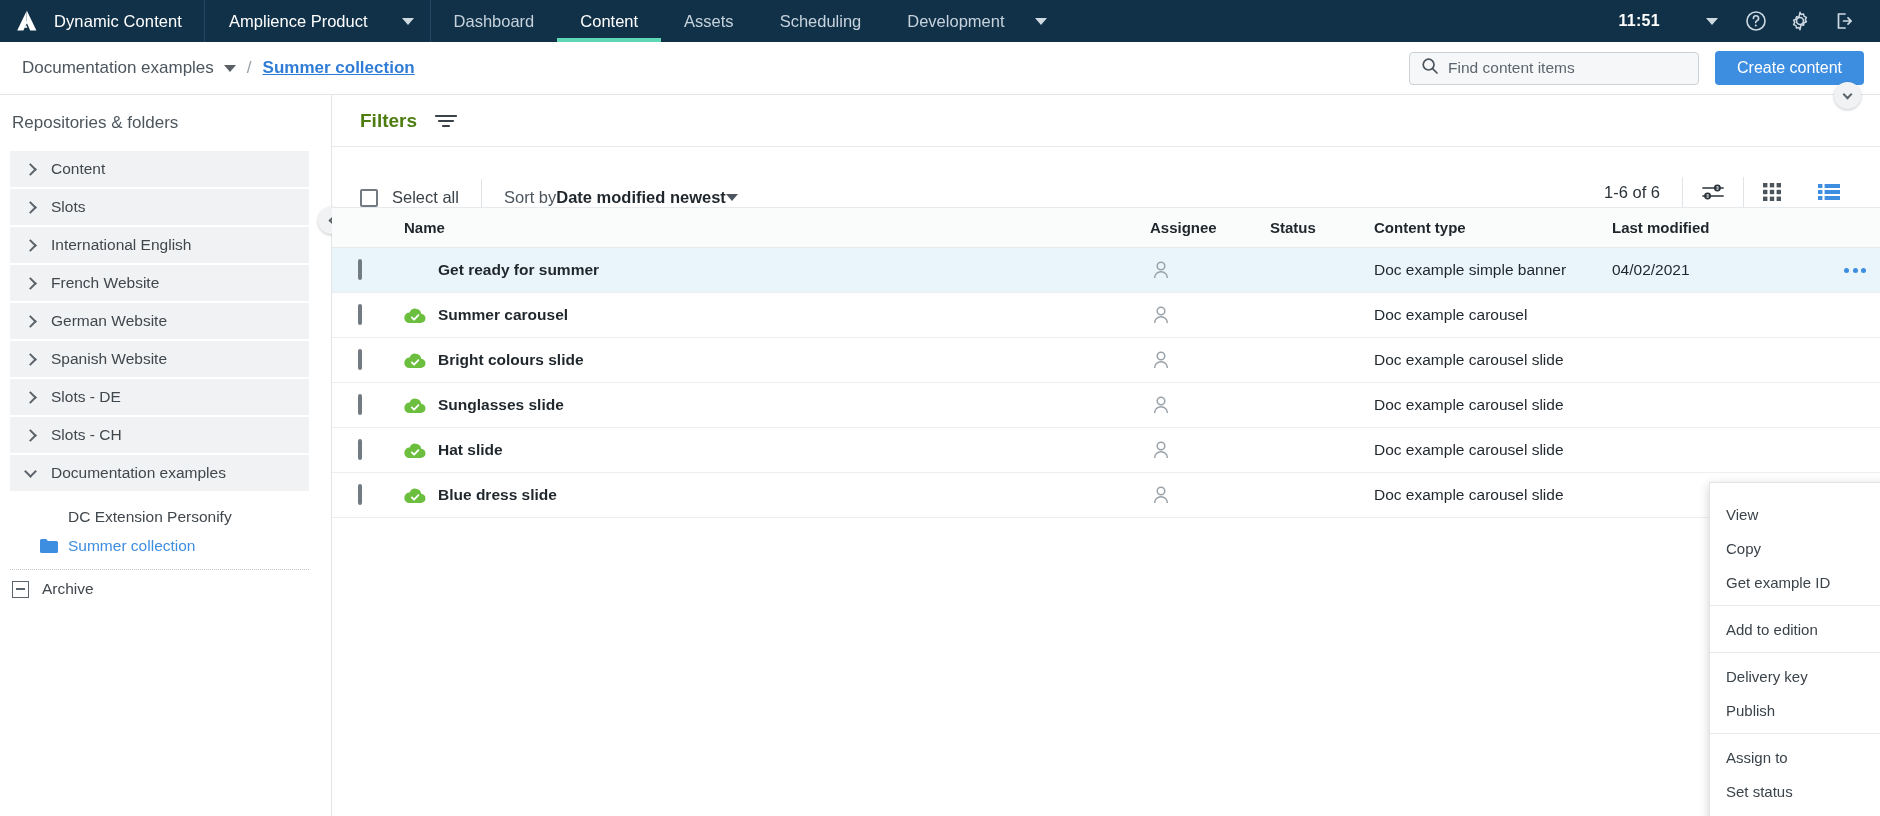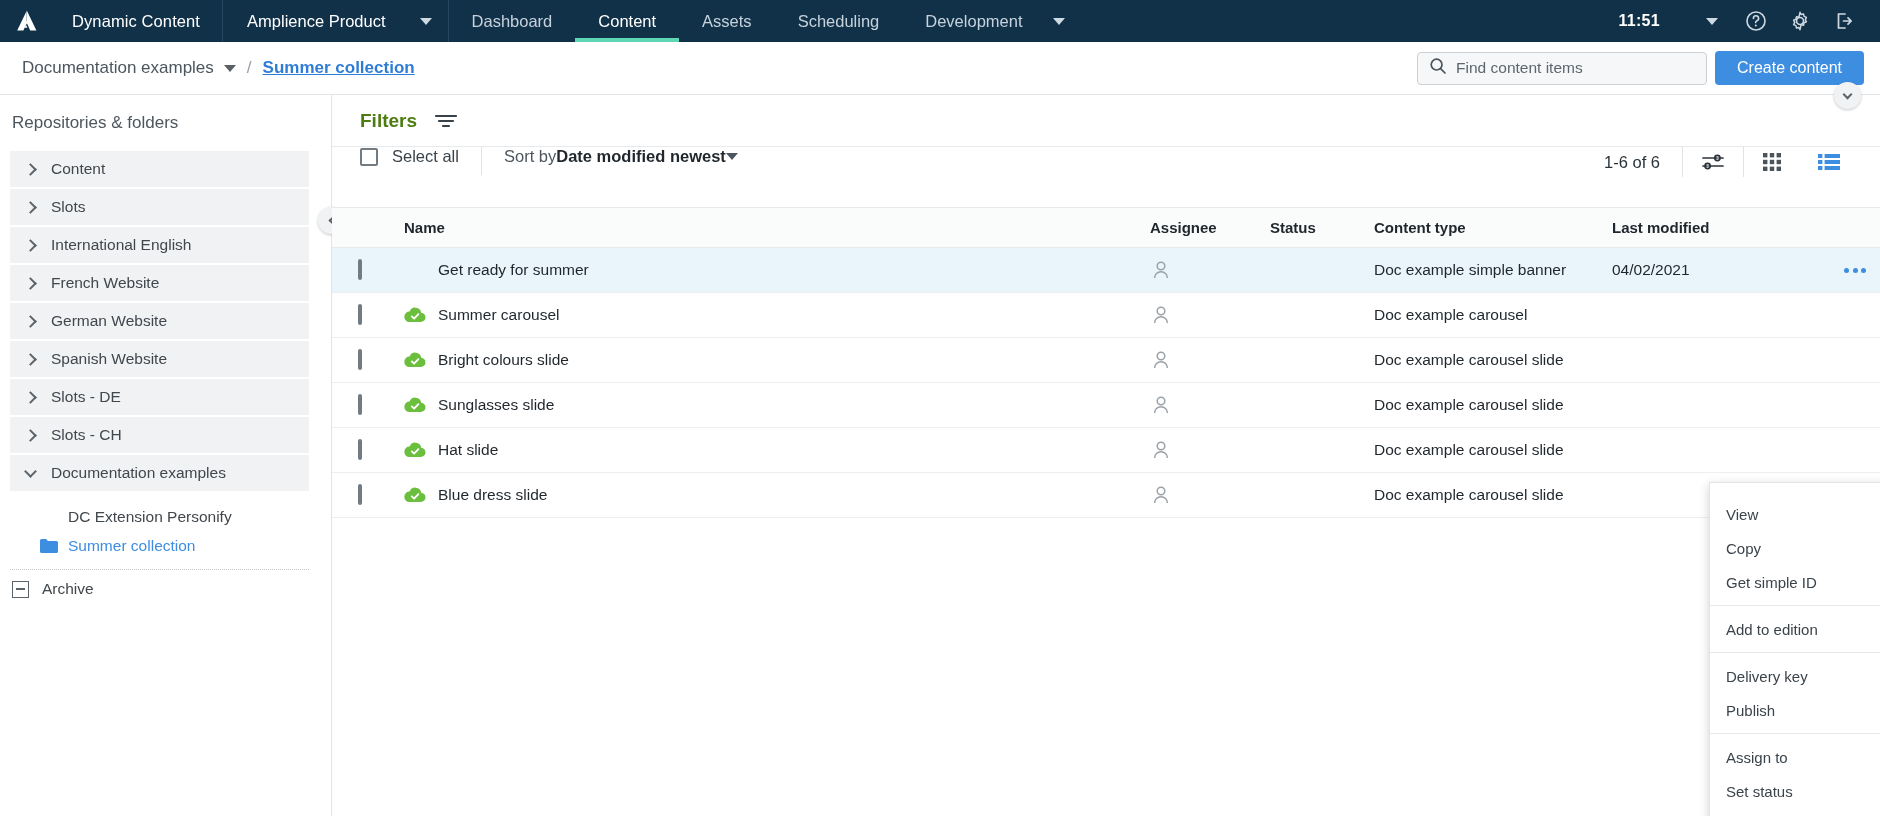--- a/index.html
+++ b/index.html
@@ -22,7 +22,7 @@
     position: relative;
   }
   .brand {
-    display: flex; align-items: center; gap: 32px;
+    display: flex; align-items: center; gap: 14px;
     padding: 0 22px 0 14px;
     border-right: 1px solid #254561;
   }

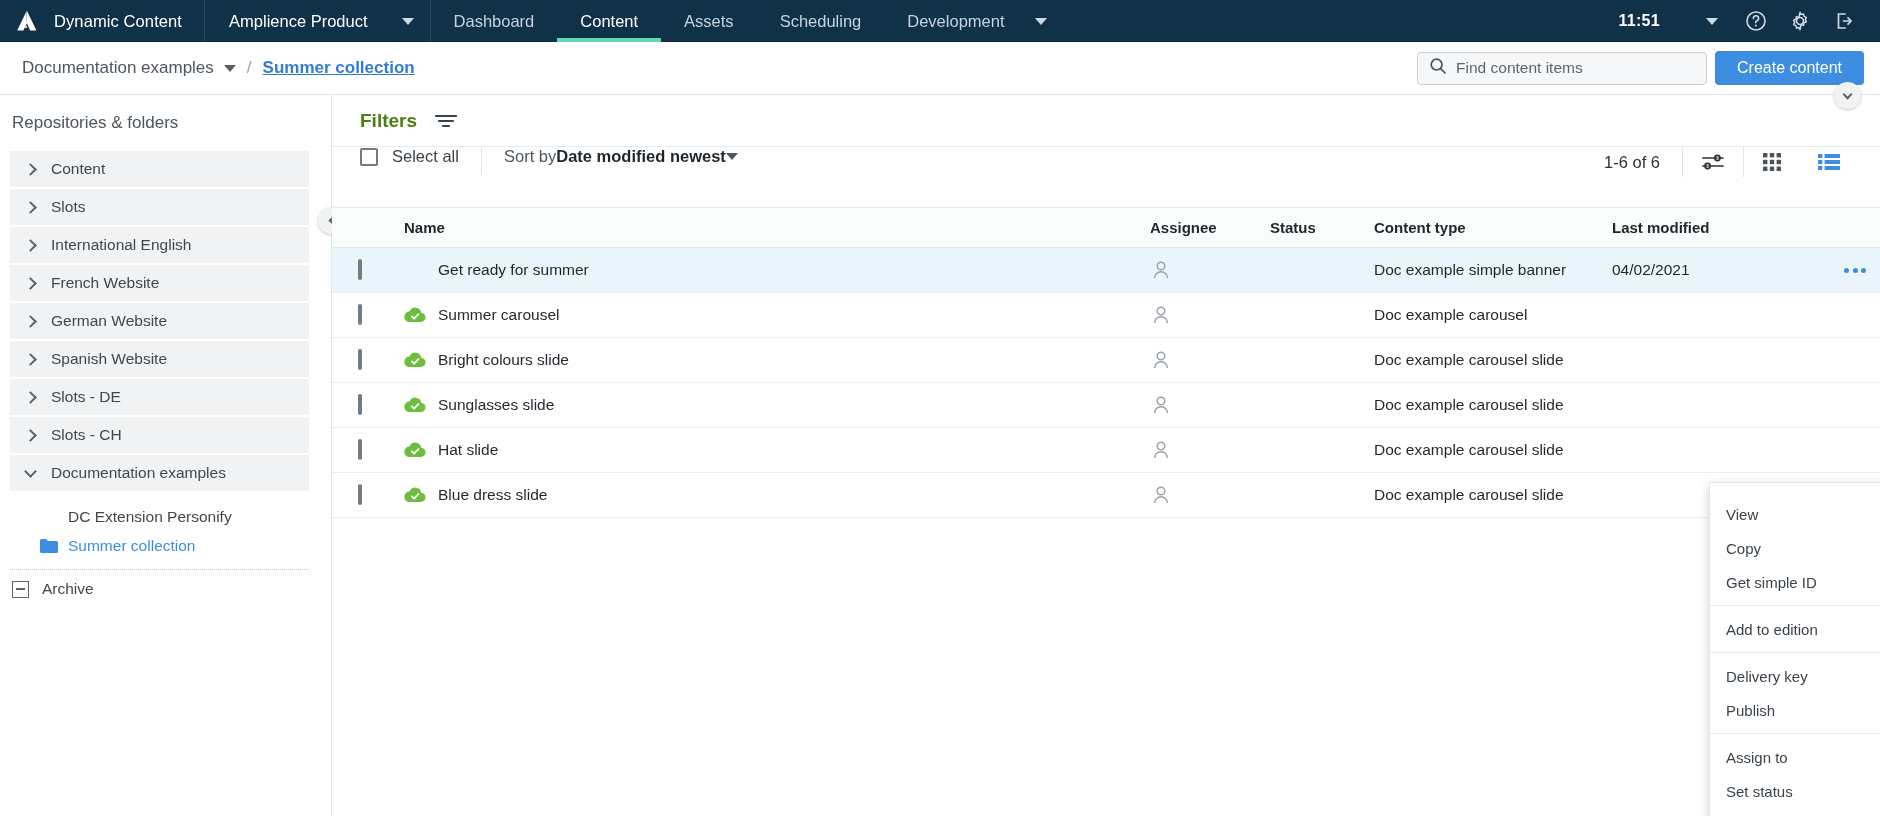--- a/index.html
+++ b/index.html
@@ -61,7 +61,7 @@
   .crumb .caret-dark { width:0;height:0;border-left:6px solid transparent;border-right:6px solid transparent;border-top:7px solid #5a6066; }
   .crumb-sep { color:#9aa2a9; margin: 0 11px; font-size:17px; }
   .crumb-link { font-size:17px; color:#2f7cd6; text-decoration:underline; font-weight:bold; cursor:pointer;}
-  .crumb-right { margin-left:auto; display:flex; align-items:center; gap:8px; }
+  .crumb-right { margin-left:auto; display:flex; align-items:center; gap:16px; }
   .searchbox {
     width: 290px; height: 33px; border:1px solid #ccd1d5; border-radius:4px;
     background:#f6f7f8; display:flex; align-items:center; gap:9px; padding: 0 11px;

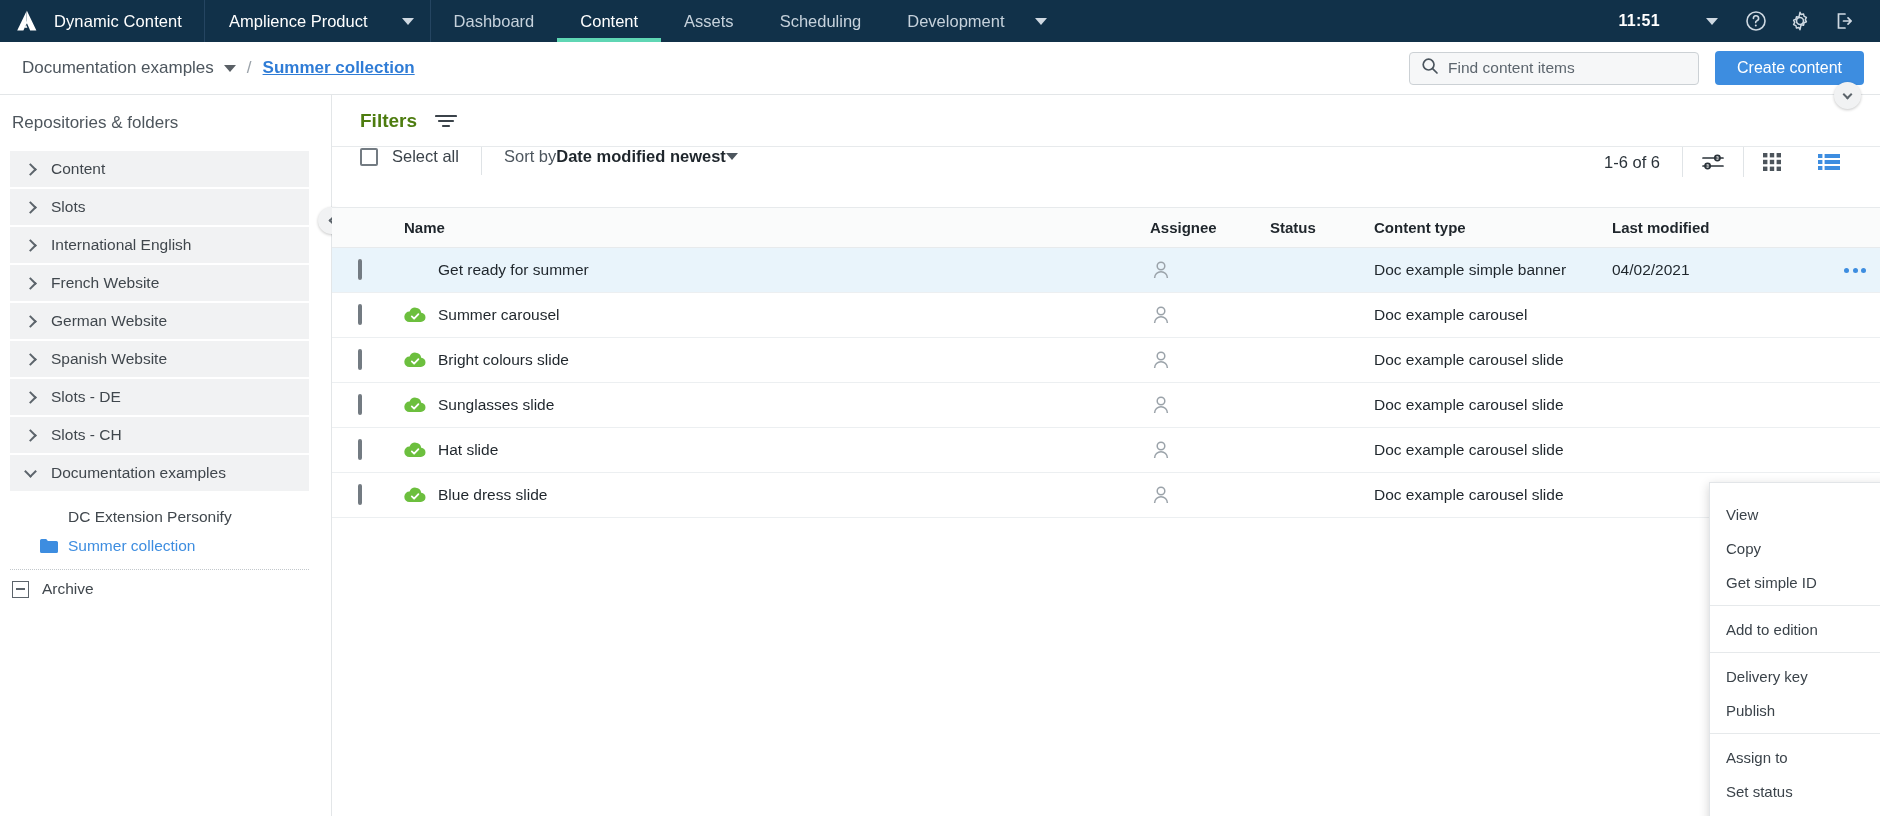--- a/index.html
+++ b/index.html
@@ -129,7 +129,7 @@
   .mini-chev.d { transform:rotate(45deg); margin-top:-3px; }
 
   .toolbar {
-    height:60px; display:flex; align-items:flex-start; padding-left:28px; gap:0;
+    height:60px; display:flex; align-items:flex-end; padding-left:28px; gap:0;
     position:relative;
   }
   .chk {

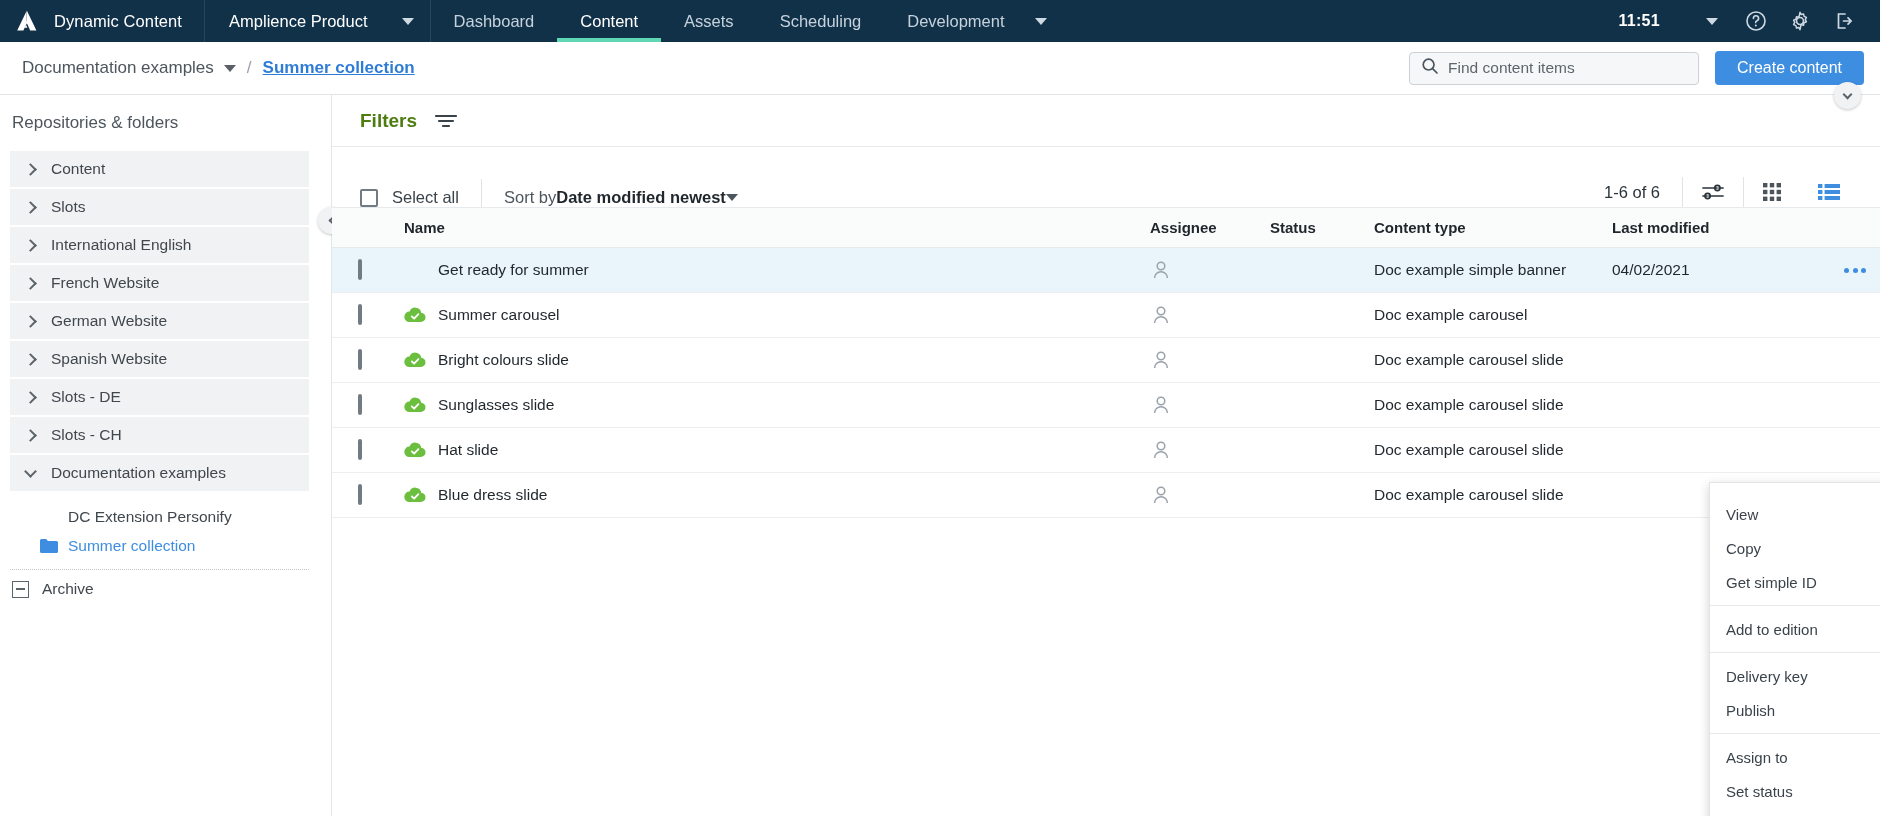--- a/index.html
+++ b/index.html
@@ -161,7 +161,7 @@
   .c-mod { width:268px; }
   tbody td { height:45px; font-size:15.5px; border-bottom:1px solid #eceff1; color:#1f262c; }
   tbody tr.highlight td { background:#e9f4fb; }
-  .name-cell { display:flex; align-items:flex-start; gap:12px; font-weight:normal; }
+  .name-cell { display:flex; align-items:center; gap:12px; font-weight:bold; }
   .cloud-ic { width:22px;height:17px;display:block;flex:0 0 auto; }
   .cloud-slot { width:22px; flex:0 0 auto; }
   .person-ic { display:block; }

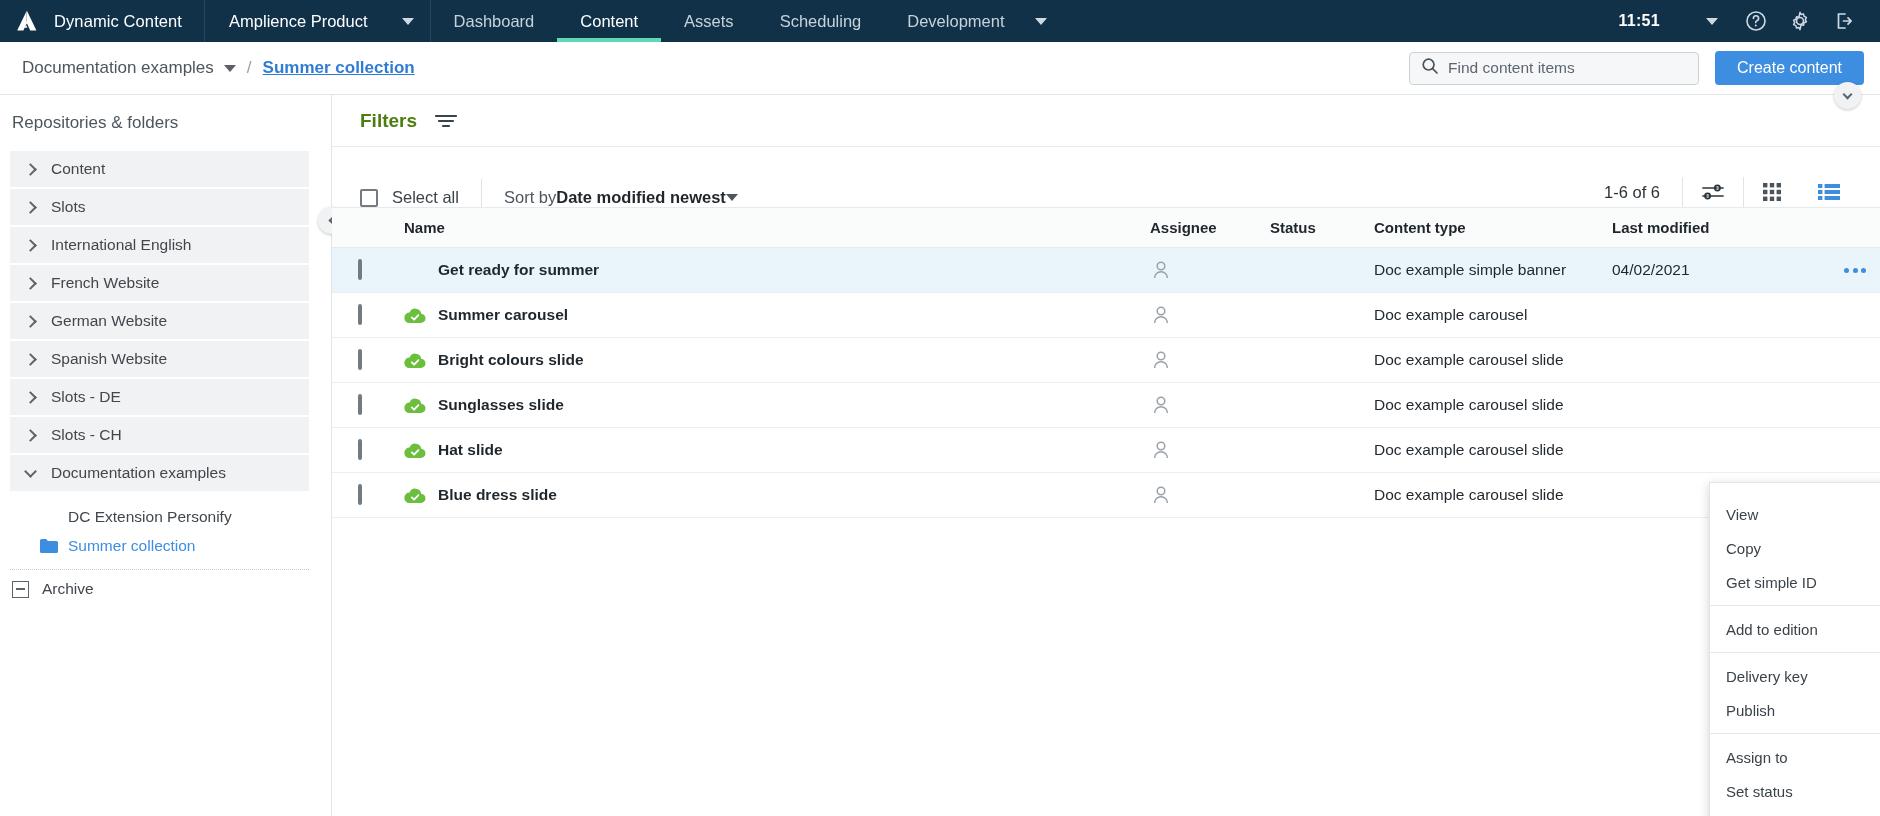--- a/index.html
+++ b/index.html
@@ -599,7 +599,7 @@
               <span>Copy</span>
             </div>
           <div class="ctx-item">
-              <span>Get simple ID</span>
+              <span>Get example ID</span>
             </div>
         </div>
 

